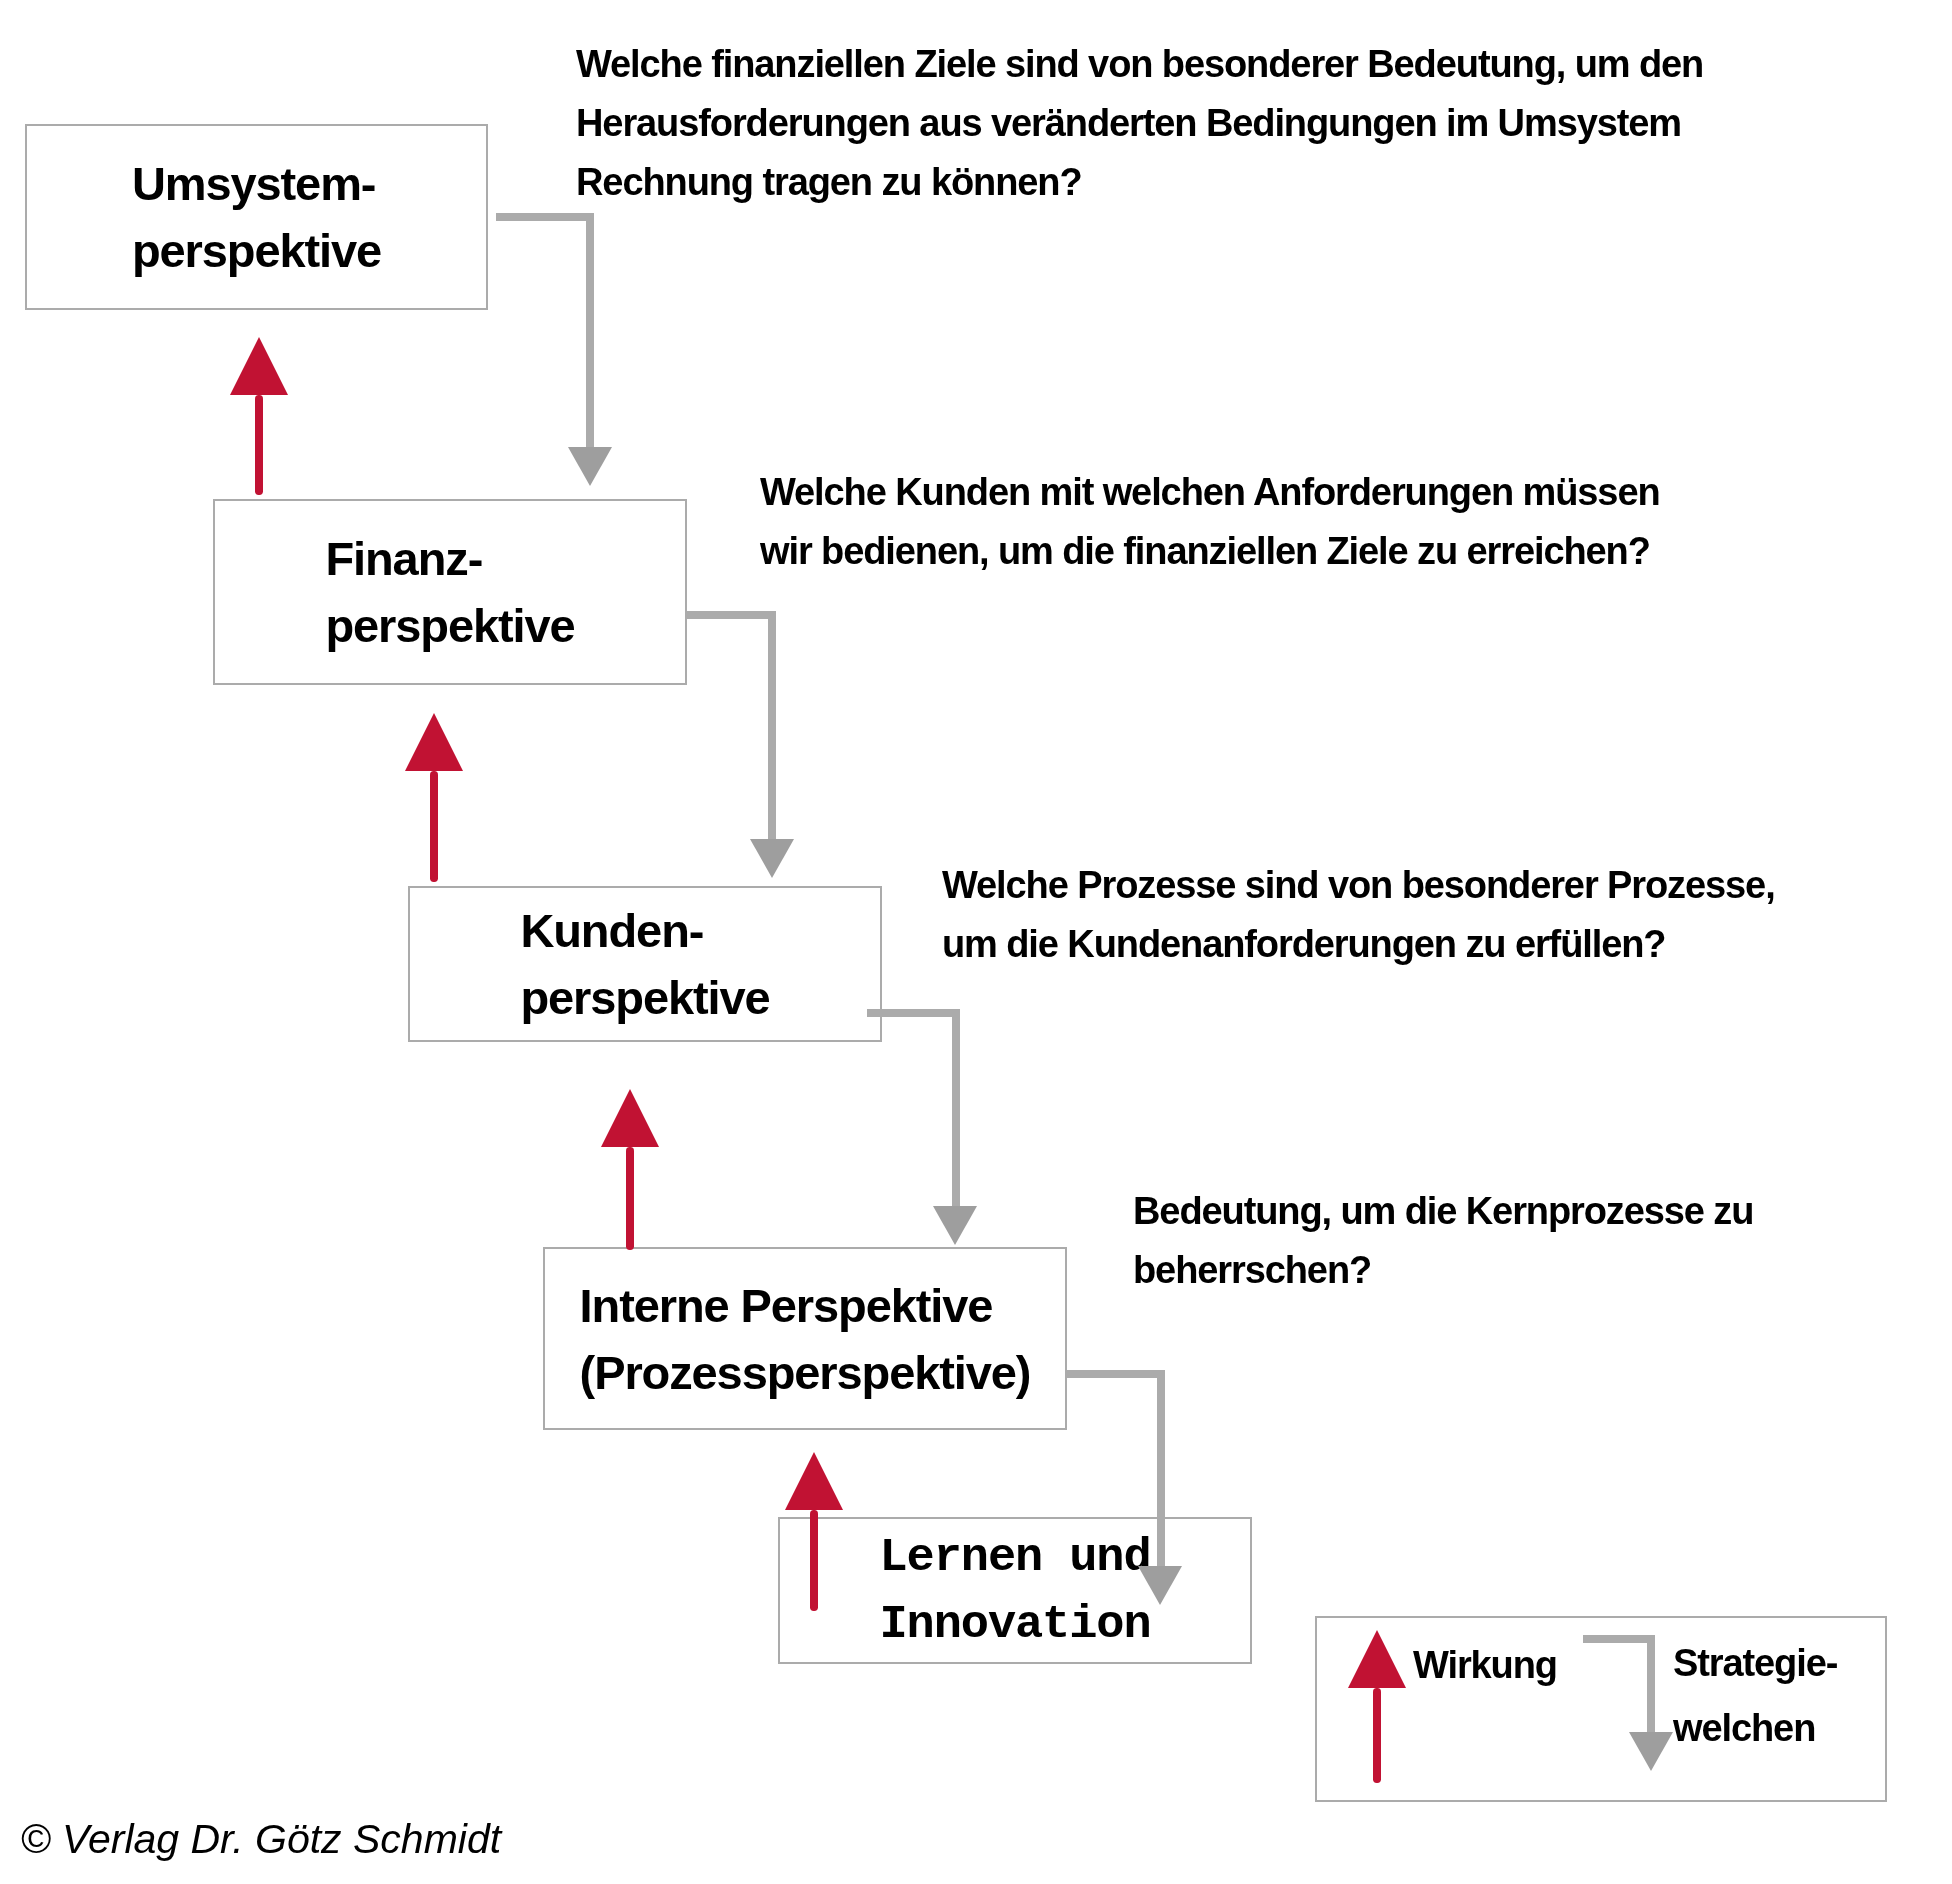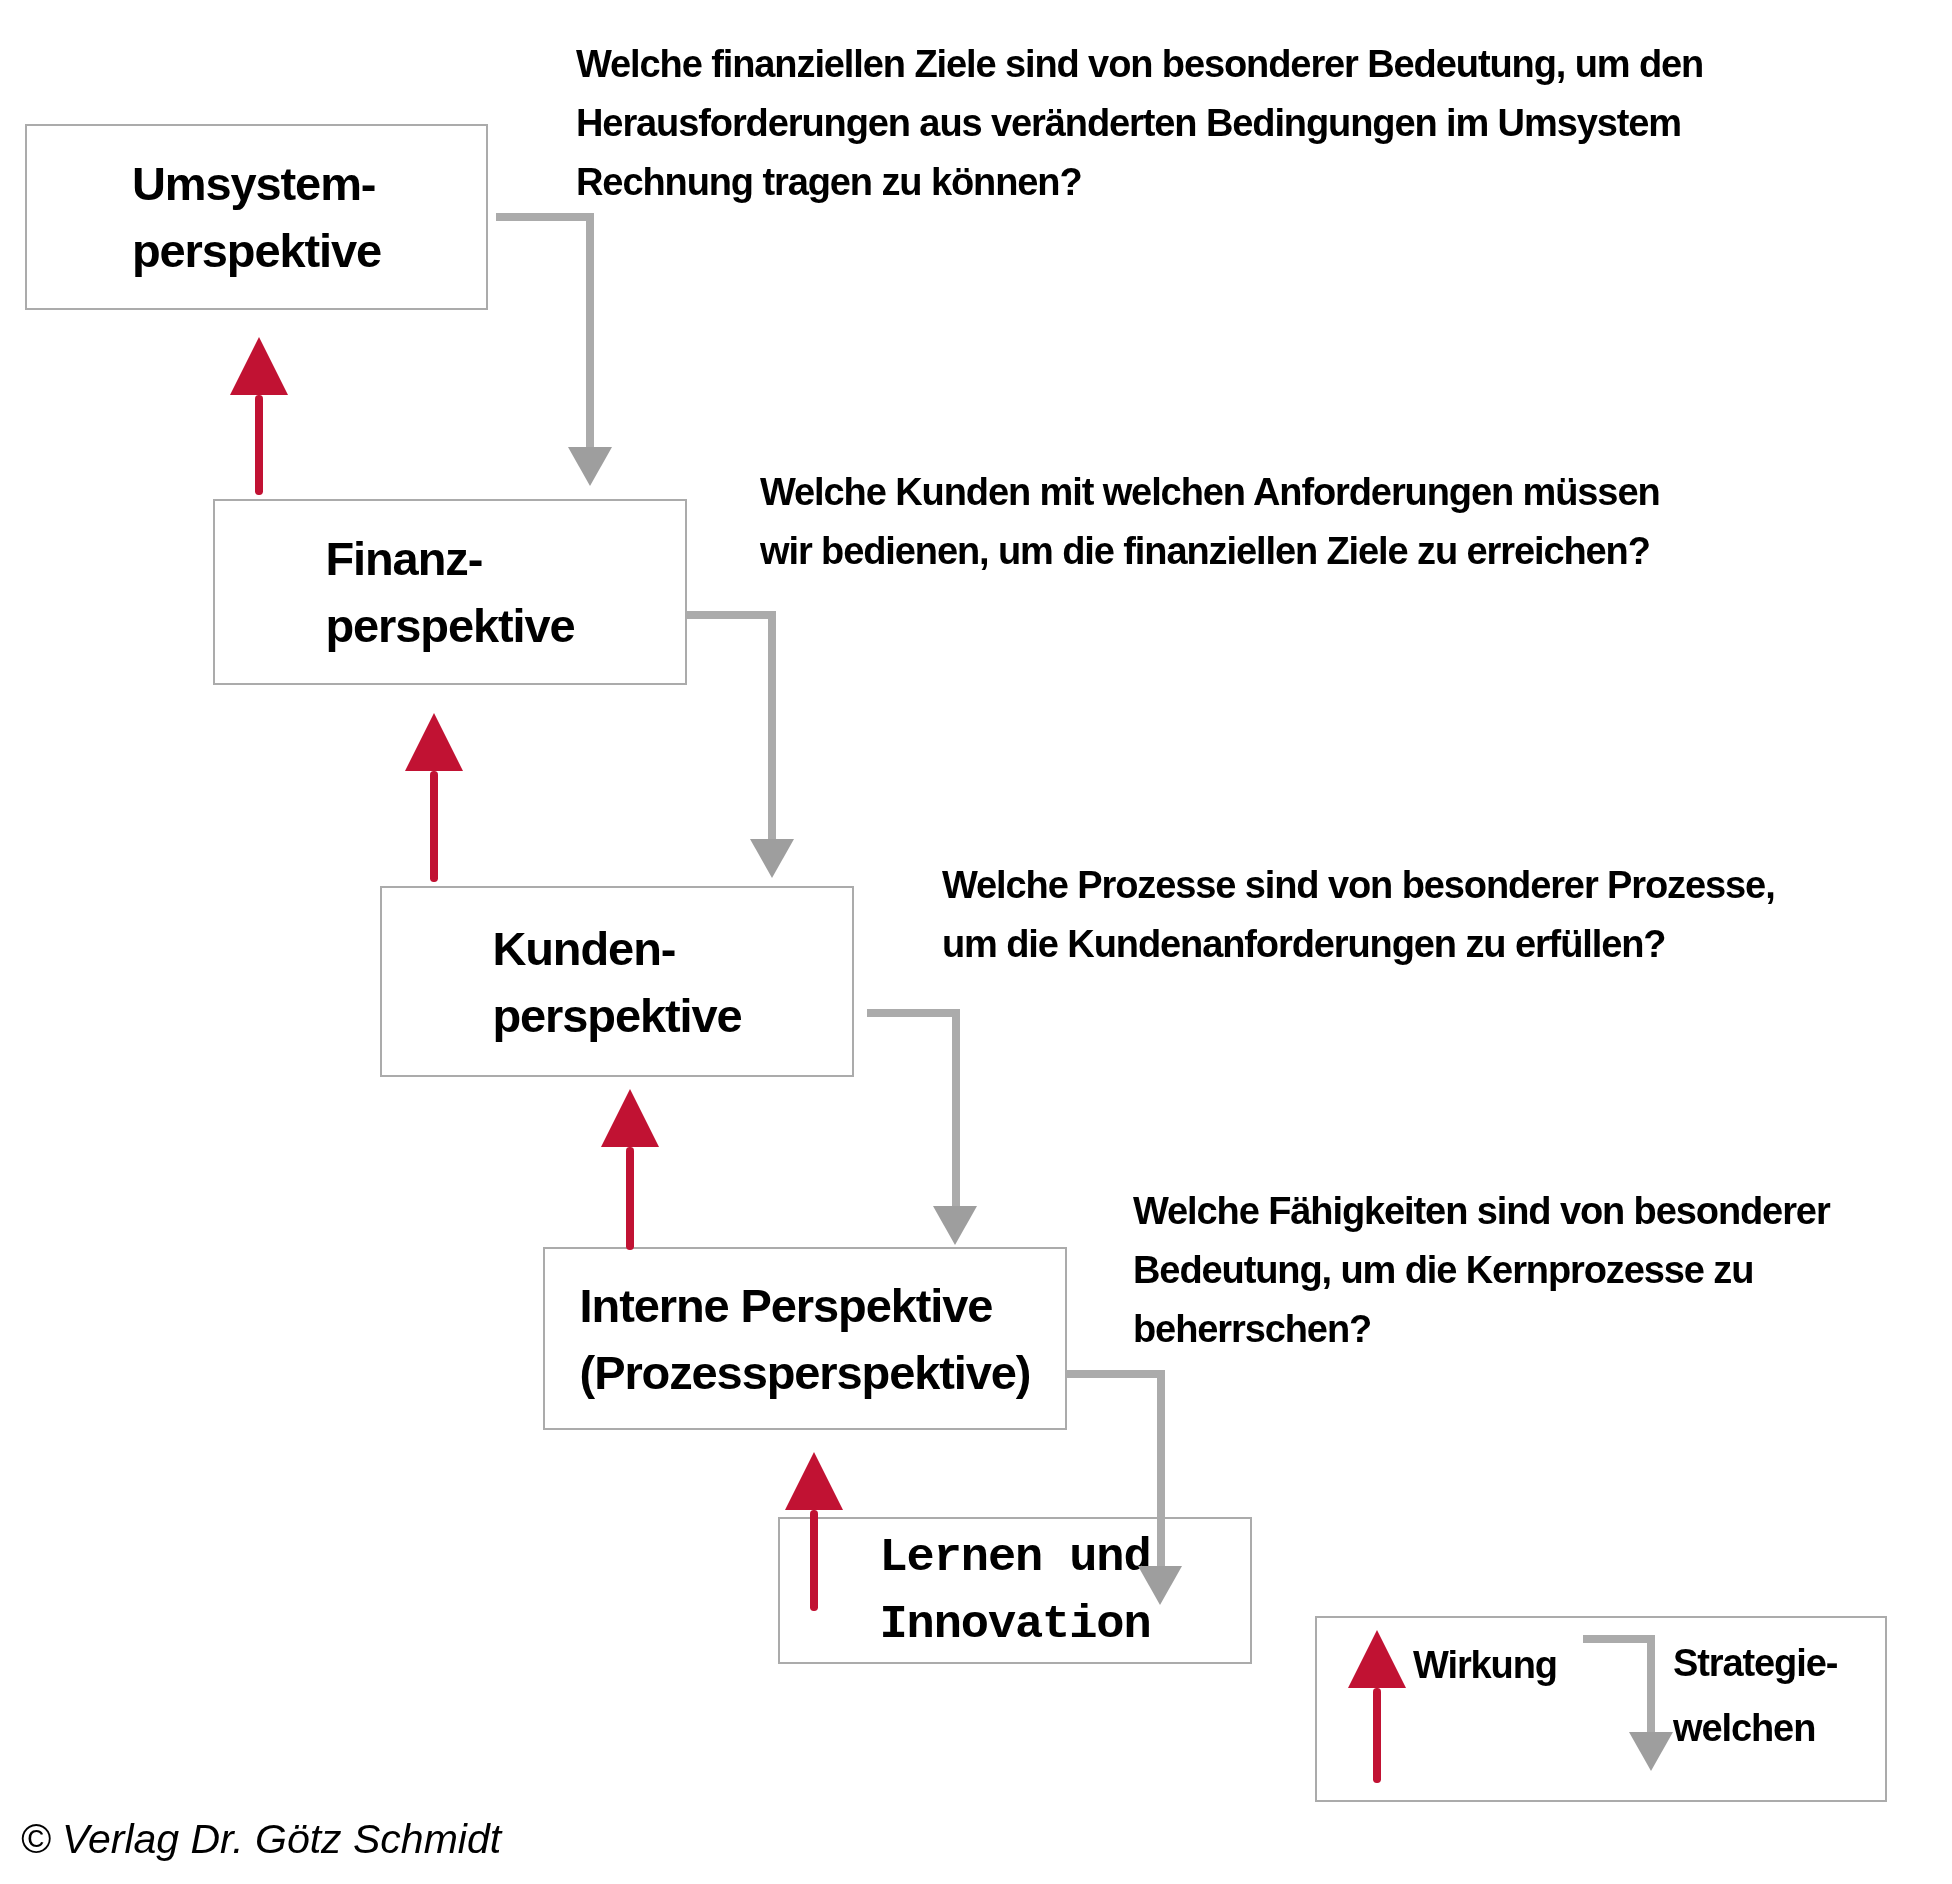--- a/index.html
+++ b/index.html
@@ -113,7 +113,7 @@
     </div>
   </div>
 
-  <div class="pbox" style="left:380px; top:886px; width:474px; height:191px;">
+  <div class="pbox" style="left:408px; top:886px; width:474px; height:156px;">
     <div class="blabel">
       <span>Kunden-</span>
       <span>perspektive</span>

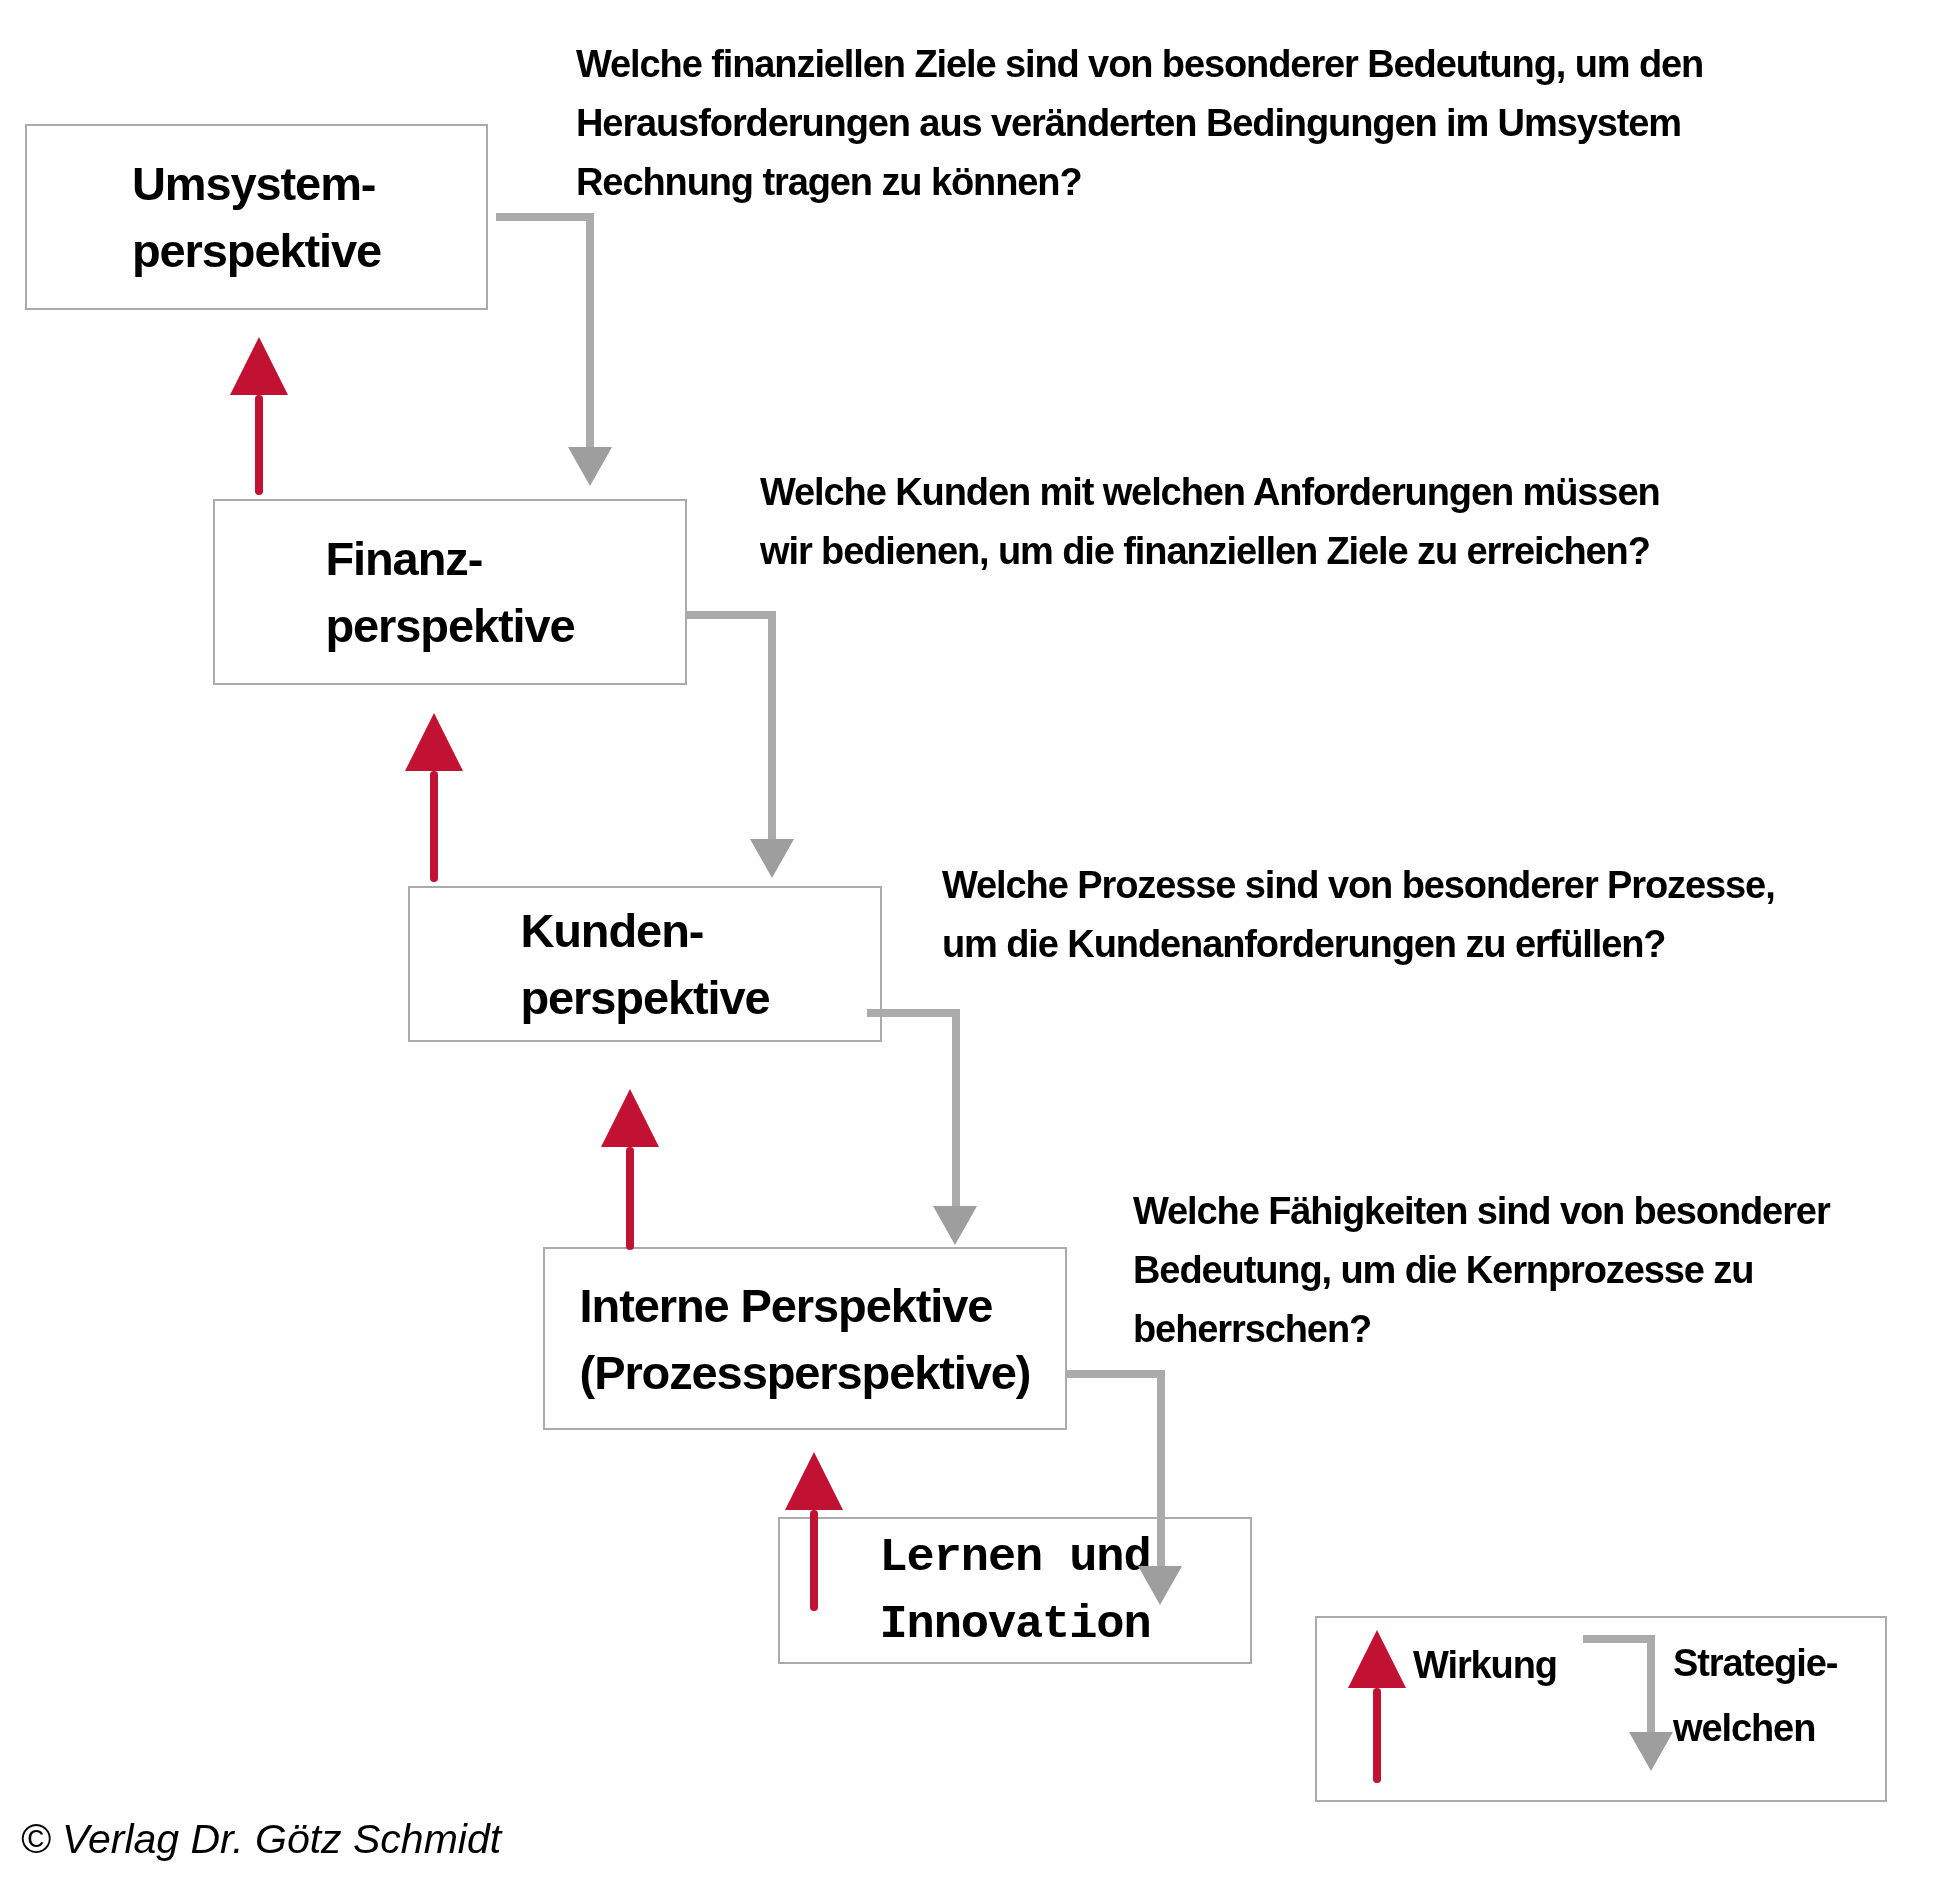--- a/index.html
+++ b/index.html
@@ -151,7 +151,6 @@
   </div>
 
   <div class="question" style="left:1133px; top:1182px;">
-    <span>Welche Fähigkeiten sind von besonderer</span>
     <span>Bedeutung, um die Kernprozesse zu</span>
     <span>beherrschen?</span>
   </div>

